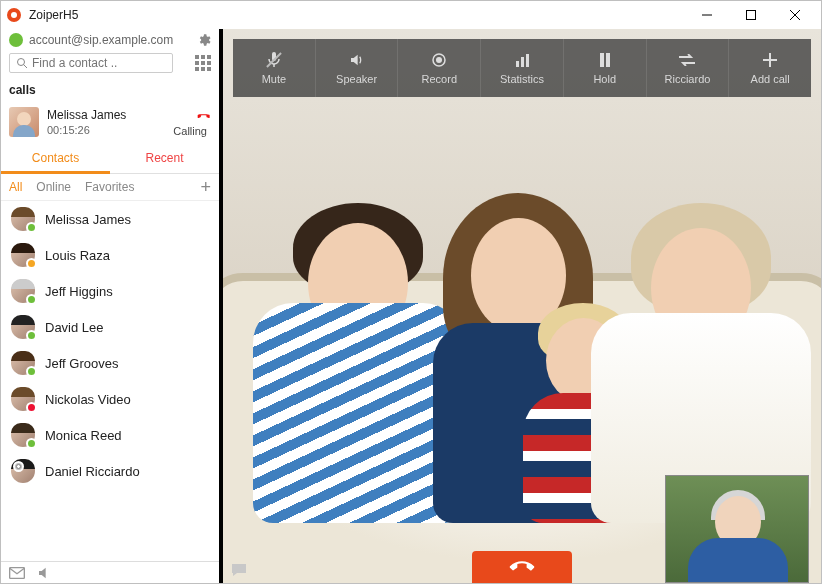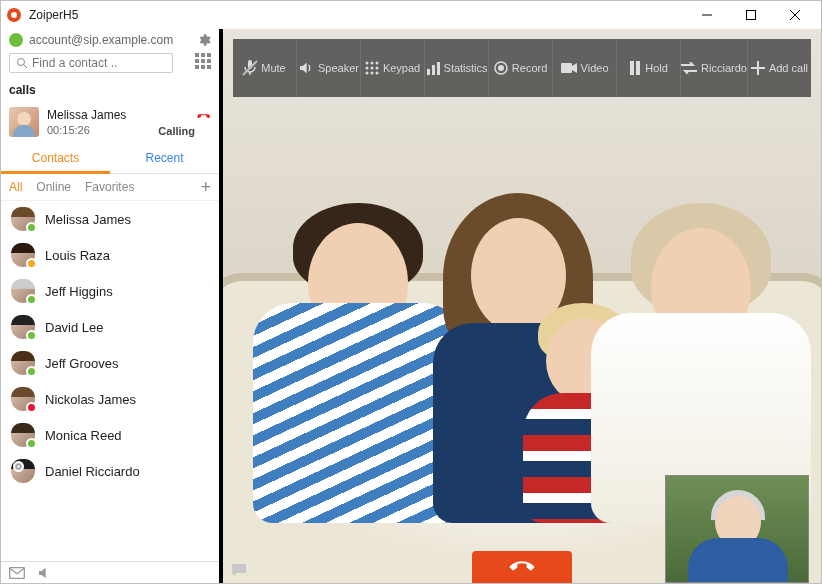--- a/index.html
+++ b/index.html
@@ -22,7 +22,7 @@
 .gear-icon { color: #888; font-size: 14px; }
 
 
-.search-row { display: flex; padding: 2px 8px 6px; gap: 22px; }
+.search-row { display: flex; align-items: center; padding: 2px 8px 6px; gap: 22px; }
 .search-box { flex: 1; display: flex; align-items: center; border: 1px solid #ccc; border-radius: 2px; padding: 2px 6px; background: #fff; }
 .search-box .mag { color: #888; font-size: 13px; margin-right: 4px; }
 .search-input { border: none; outline: none; font-size: 12px; color: #888; width: 100%; }

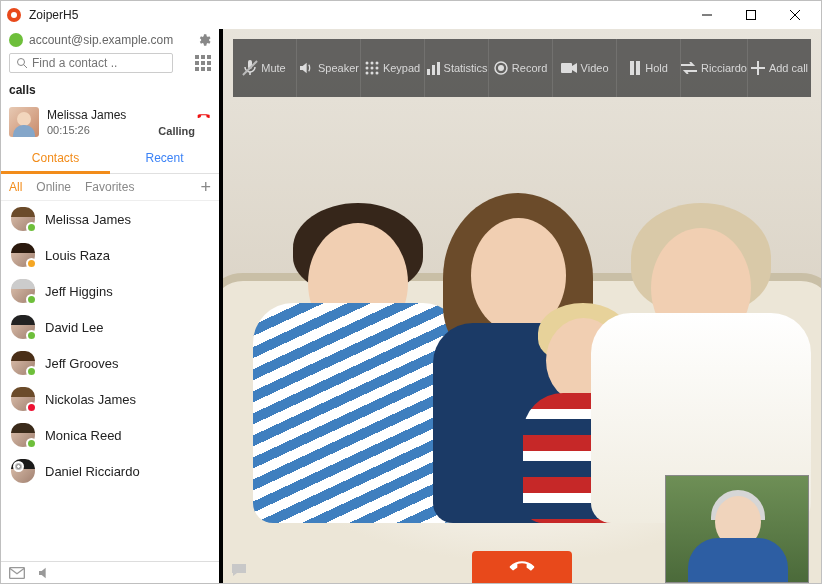--- a/index.html
+++ b/index.html
@@ -99,7 +99,7 @@
 
 
 .call-toolbar { position: absolute; top: 10px; left: 10px; right: 10px; height: 58px; background: rgba(60,60,60,0.78); display: flex; }
-.ct-btn { flex: 1; display: flex; flex-direction: row; align-items: center; justify-content: center; color: #d8d8d8; font-size: 11px; gap: 4px; border-right: 1px solid rgba(255,255,255,0.1); cursor: pointer; }
+.ct-btn { flex: 1; display: flex; flex-direction: column; align-items: center; justify-content: center; color: #d8d8d8; font-size: 11px; gap: 4px; border-right: 1px solid rgba(255,255,255,0.1); cursor: pointer; }
 .ct-btn:last-child { border-right: none; }
 .ct-btn .ic { font-size: 16px; color: #e0e0e0; height:18px; display:flex; align-items:center; justify-content:center;}
 .ct-btn.muted .ic { position: relative; }

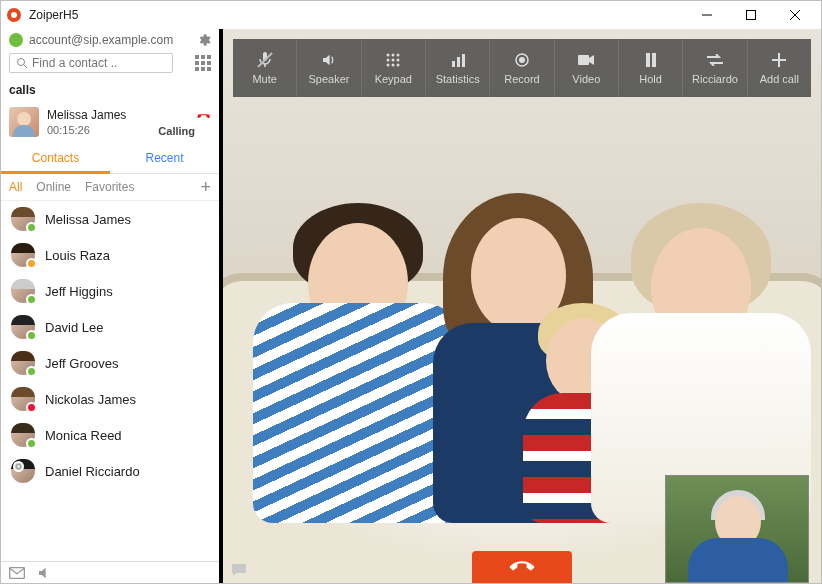--- a/index.html
+++ b/index.html
@@ -336,22 +336,6 @@
       <div class="ct-btn">
         <span class="ic">
             <svg width="14" height="14" viewBox="0 0 14 14" fill="#ddd">
-              <circle cx="2" cy="2" r="1.5"></circle>
-              <circle cx="7" cy="2" r="1.5"></circle>
-              <circle cx="12" cy="2" r="1.5"></circle>
-              <circle cx="2" cy="7" r="1.5"></circle>
-              <circle cx="7" cy="7" r="1.5"></circle>
-              <circle cx="12" cy="7" r="1.5"></circle>
-              <circle cx="2" cy="12" r="1.5"></circle>
-              <circle cx="7" cy="12" r="1.5"></circle>
-              <circle cx="12" cy="12" r="1.5"></circle>
-            </svg>
-          </span>
-        <span>Keypad</span>
-      </div>
-      <div class="ct-btn">
-        <span class="ic">
-            <svg width="14" height="14" viewBox="0 0 14 14" fill="#ddd">
               <rect x="1" y="8" width="3" height="6"></rect>
               <rect x="6" y="4" width="3" height="10"></rect>
               <rect x="11" y="1" width="3" height="13"></rect>

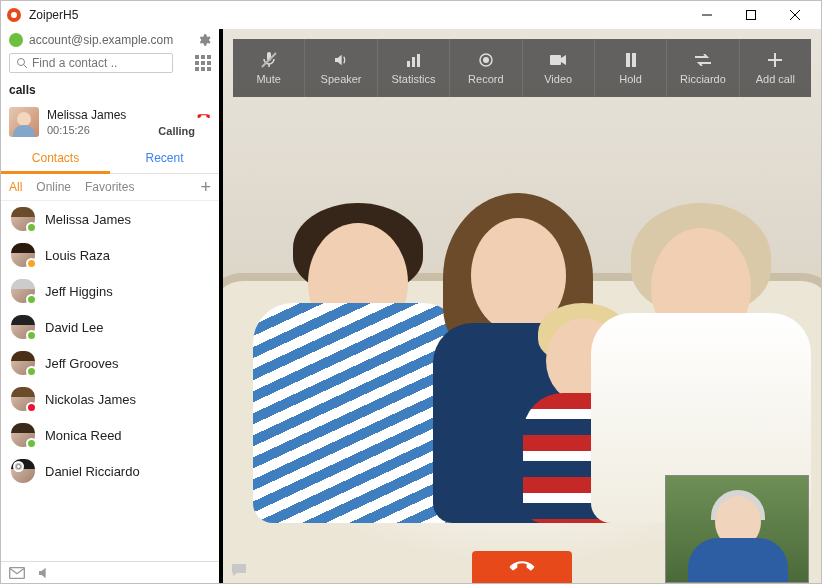--- a/index.html
+++ b/index.html
@@ -335,6 +335,15 @@
       </div>
       <div class="ct-btn">
         <span class="ic">
+            <svg width="14" height="14" viewBox="0 0 14 14">
+              <circle cx="7" cy="7" r="6" fill="none" stroke="#ddd" stroke-width="1.5"></circle>
+              <circle cx="7" cy="7" r="3" fill="#ddd"></circle>
+            </svg>
+          </span>
+        <span>Record</span>
+      </div>
+      <div class="ct-btn">
+        <span class="ic">
             <svg width="14" height="14" viewBox="0 0 14 14" fill="#ddd">
               <rect x="1" y="8" width="3" height="6"></rect>
               <rect x="6" y="4" width="3" height="10"></rect>
@@ -345,15 +354,6 @@
       </div>
       <div class="ct-btn">
         <span class="ic">
-            <svg width="14" height="14" viewBox="0 0 14 14">
-              <circle cx="7" cy="7" r="6" fill="none" stroke="#ddd" stroke-width="1.5"></circle>
-              <circle cx="7" cy="7" r="3" fill="#ddd"></circle>
-            </svg>
-          </span>
-        <span>Record</span>
-      </div>
-      <div class="ct-btn">
-        <span class="ic">
             <svg width="16" height="12" viewBox="0 0 16 12" fill="#ddd">
               <rect x="0" y="1" width="11" height="10" rx="1"></rect>
               <path d="M11 4l5-3v10l-5-3z"></path>

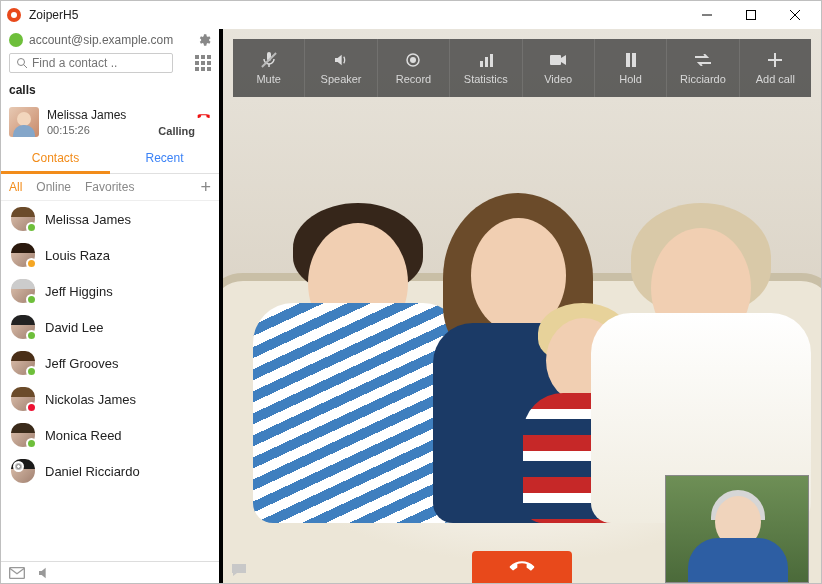--- a/index.html
+++ b/index.html
@@ -354,15 +354,6 @@
       </div>
       <div class="ct-btn">
         <span class="ic">
-            <svg width="16" height="12" viewBox="0 0 16 12" fill="#ddd">
-              <rect x="0" y="1" width="11" height="10" rx="1"></rect>
-              <path d="M11 4l5-3v10l-5-3z"></path>
-            </svg>
-          </span>
-        <span>Video</span>
-      </div>
-      <div class="ct-btn">
-        <span class="ic">
             <svg width="12" height="14" viewBox="0 0 12 14" fill="#ddd">
               <rect x="1" y="0" width="4" height="14"></rect>
               <rect x="7" y="0" width="4" height="14"></rect>

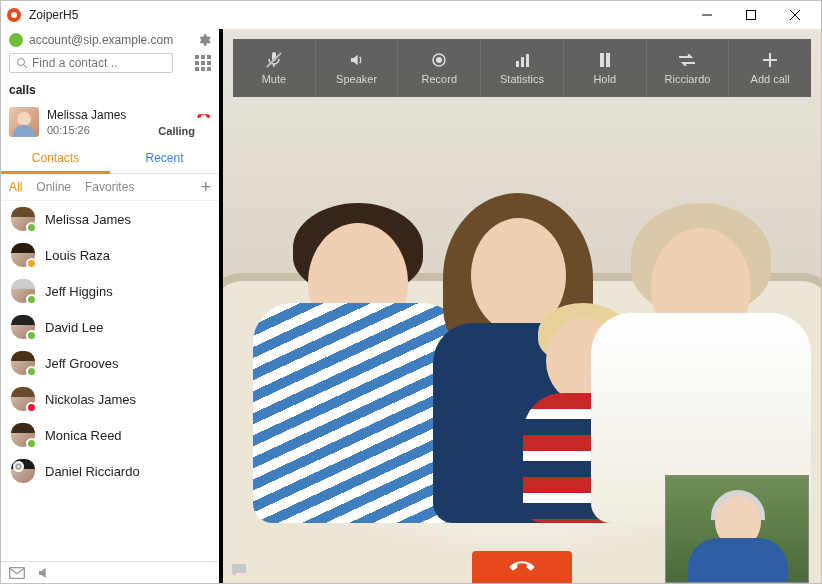--- a/index.html
+++ b/index.html
@@ -39,7 +39,7 @@
 .call-meta { flex: 1; display: flex; flex-direction: column; }
 .call-name { font-size: 12px; color: #222; }
 .call-timer { font-size: 11px; color: #666; margin-top: 2px; }
-.call-status { position: absolute; right: 24px; bottom: 6px; font-size: 11px; color: #444; font-weight: bold; }
+.call-status { position: absolute; right: 12px; bottom: 6px; font-size: 11px; color: #444; }
 .hangup-mini { position: absolute; right: 8px; top: 6px; color: #e11; font-size: 14px; }
 
 

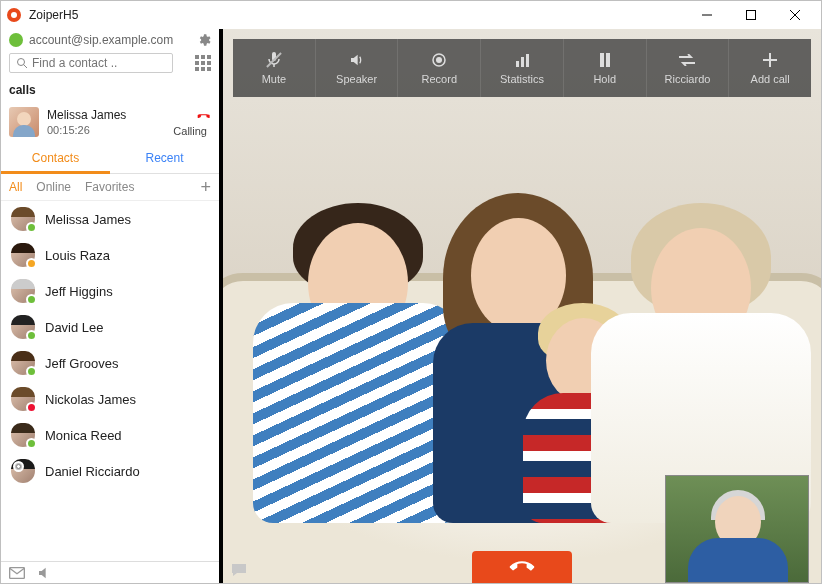--- a/index.html
+++ b/index.html
@@ -44,7 +44,7 @@
 
 
 .tabs { display: flex; border-bottom: 1px solid #e0e0e0; }
-.tab { flex: 1; text-align: center; font-size: 12px; color: #3b82f6; padding: 8px 0; position: relative; cursor: pointer; }
+.tab { flex: 1; text-align: center; font-size: 12px; color: #ef4444; padding: 8px 0; position: relative; cursor: pointer; }
 .tab.active { color: #f28c1a; }
 .tab.active::after { content: ""; position: absolute; left: 0; right: 0; bottom: -1px; height: 3px; background: #f28c1a; }
 

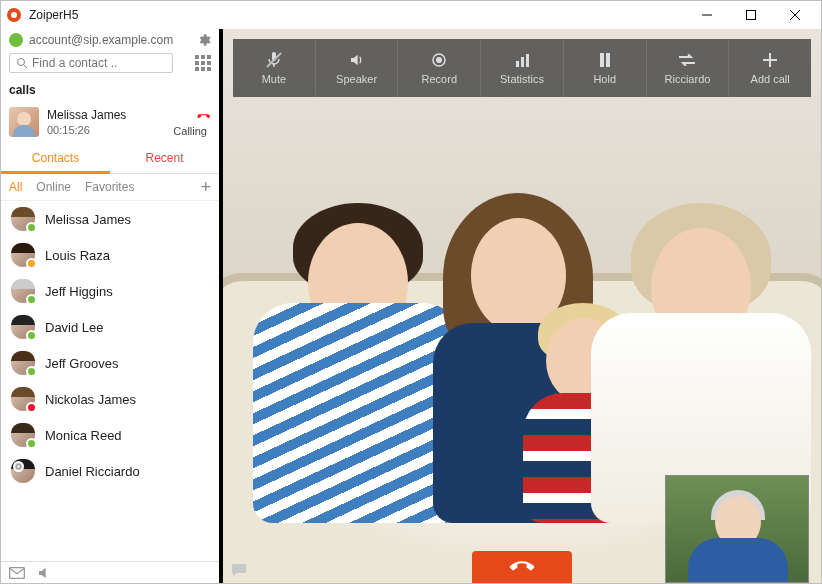--- a/index.html
+++ b/index.html
@@ -255,7 +255,7 @@
             <div class="hair" style="background: rgb(107, 75, 42);"></div>
             <div class="badge dnd"></div>
           </div>
-          <span class="contact-name">Nickolas James</span>
+          <span class="contact-name">Nickolas Video</span>
         </div>
         <div class="contact-row">
           <div class="sm-avatar">

